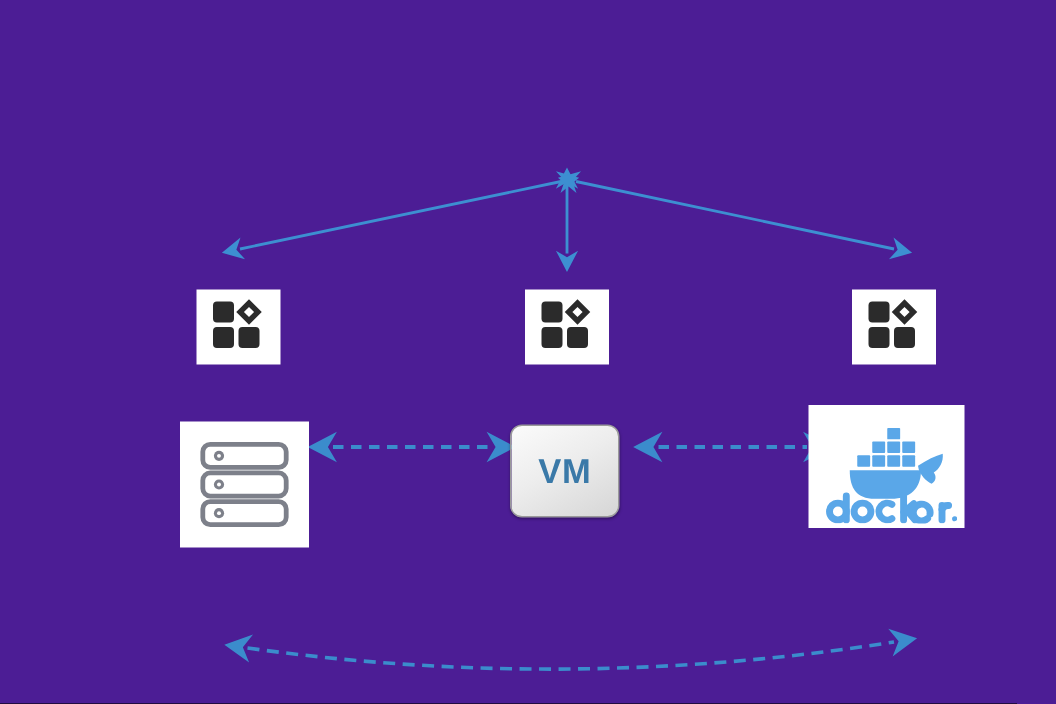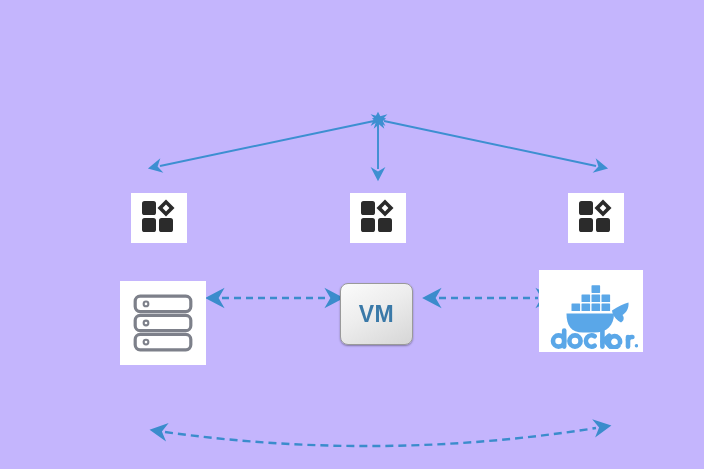--- a/index.html
+++ b/index.html
@@ -15,7 +15,7 @@
     position: relative;
     width: 704px;
     height: 469px;
-    background: #c4b5fd;
+    background: #4c1d95;
     overflow: hidden;
   }
   .layer-svg {

